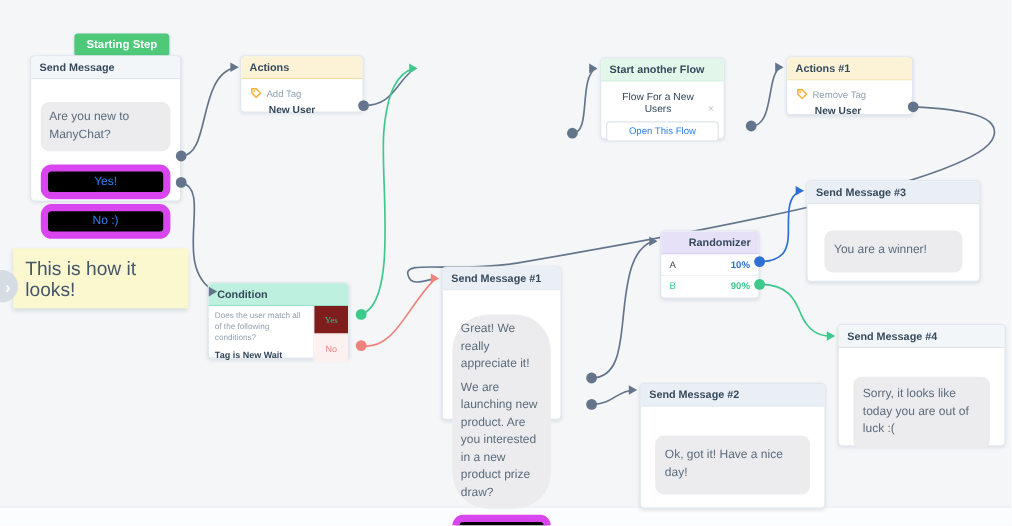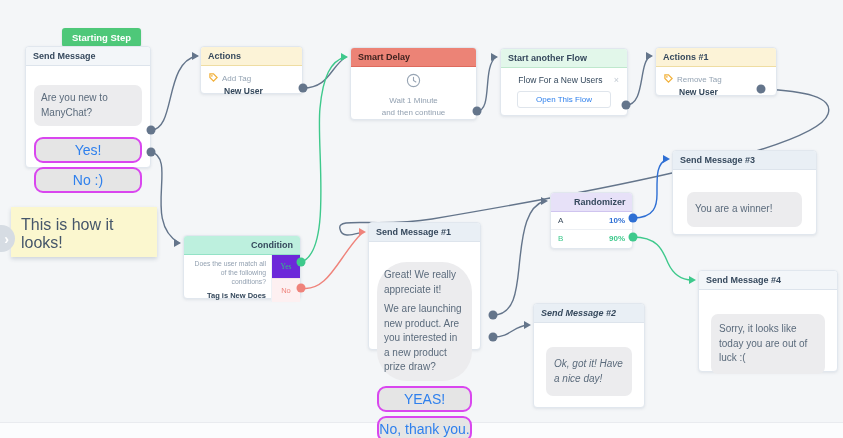--- a/index.html
+++ b/index.html
@@ -132,21 +132,6 @@
     </div>
   </div>
 
-  <div class="card" style="left:350px;top:47px;width:127px;height:73px;">
-    <div class="card-header hdr-delay">Smart Delay</div>
-    <div class="delay-body">
-      <span>
-        <svg width="15" height="15" viewBox="0 0 16 16">
-            <circle cx="8" cy="8" r="6.5" fill="none" stroke="#98a5b4" stroke-width="1.2"></circle>
-            <path d="M8 4.5 V8 L10.5 9.5" fill="none" stroke="#98a5b4" stroke-width="1.2" stroke-linecap="round"></path>
-          </svg>
-      </span>
-      <div class="delay-text">
-        <div>Wait 1 Minute</div>
-        <div>and then continue</div>
-      </div>
-    </div>
-  </div>
 
   <div class="card" style="left:500px;top:48px;width:128px;height:68px;">
     <div class="card-header hdr-flow">Start another Flow</div>

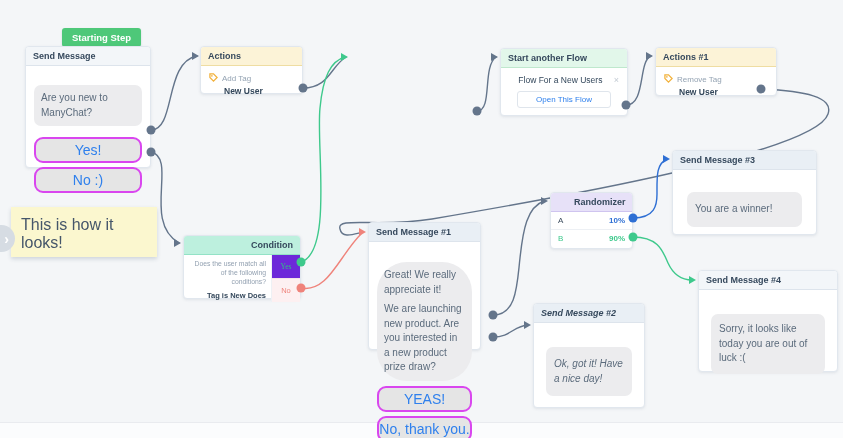--- a/index.html
+++ b/index.html
@@ -133,7 +133,7 @@
   </div>
 
 
-  <div class="card" style="left:500px;top:48px;width:128px;height:68px;">
+  <div class="card" style="left:500px;top:48px;width:104px;height:68px;">
     <div class="card-header hdr-flow">Start another Flow</div>
     <div class="flow-row">
       <span class="flow-name">Flow For a New Users</span>

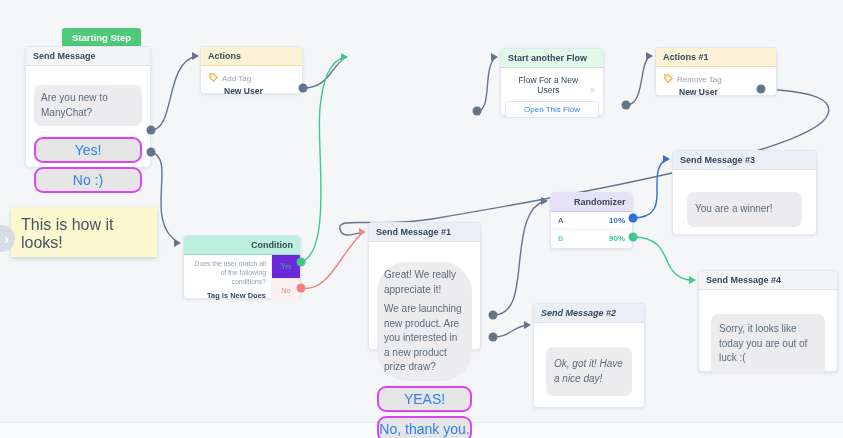--- a/index.html
+++ b/index.html
@@ -142,7 +142,7 @@
     <div class="open-flow-btn">Open This Flow</div>
   </div>
 
-  <div class="card" style="left:655px;top:47px;width:122px;height:49px;">
+  <div class="card" style="left:655px;top:47px;width:106px;height:49px;">
     <div class="card-header hdr-actions">Actions #1</div>
     <div class="action-row">
       <div class="action-type">

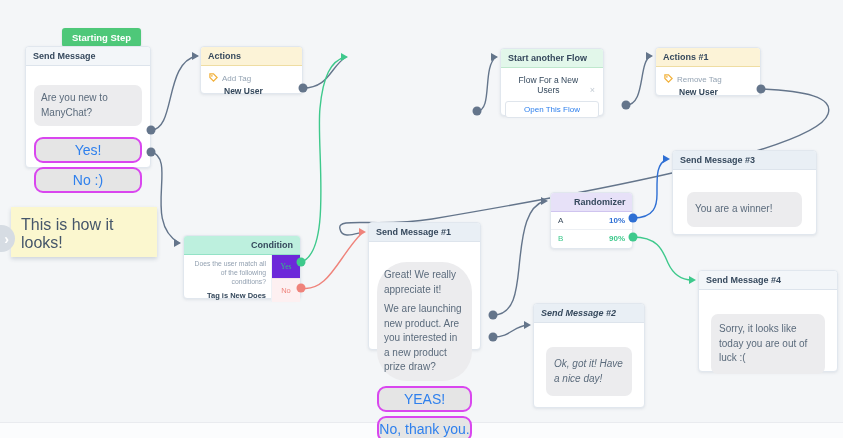--- a/index.html
+++ b/index.html
@@ -40,8 +40,8 @@
     font-size:10px;line-height:1.45;padding:6px 7px;
   }
   .msg-btn{
-    background:#e5e5e5;border:2px solid #d946ef;border-radius:9px;
-    color:#2f80ed;font-size:14px;text-align:center;padding:3px 0;margin-top:4px;
+    background:#000000;border:6px solid #d946ef;border-radius:9px;
+    color:#2f80ed;font-size:10px;text-align:center;padding:3px 0;margin-top:4px;
   }
   .action-row{padding:7px 8px 4px;}
   .action-type{font-size:8px;color:#94a3b3;}

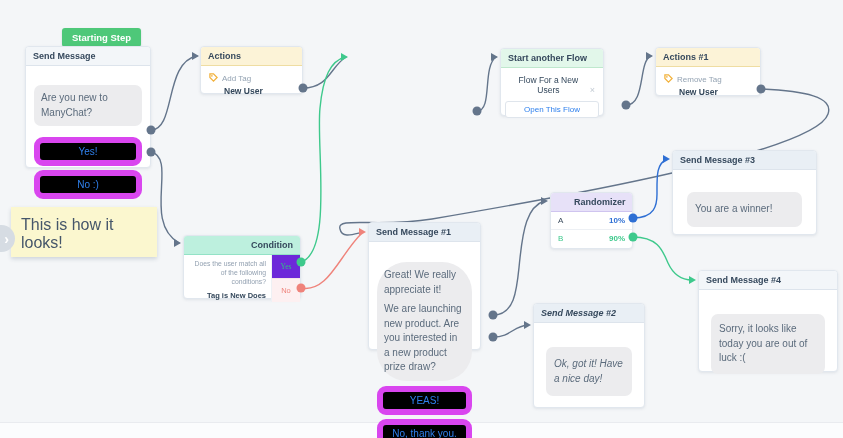--- a/index.html
+++ b/index.html
@@ -177,7 +177,7 @@
     </div>
   </div>
 
-  <div class="card" style="left:368px;top:222px;width:113px;height:128px;">
+  <div class="card" style="left:368px;top:222px;width:100px;height:128px;">
     <div class="card-header hdr-msg">Send Message #1</div>
     <div class="bubble" style="margin:20px 8px 0;border-radius:30px;">
       <div>Great! We really appreciate it!</div>

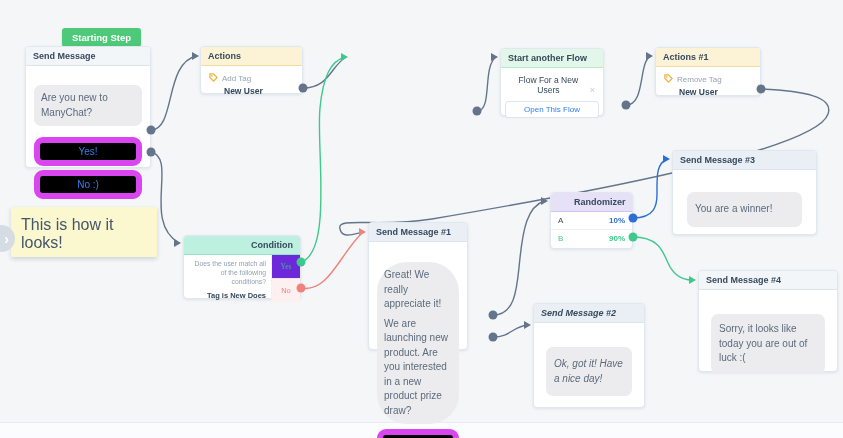--- a/index.html
+++ b/index.html
@@ -163,7 +163,7 @@
     <span>›</span>
   </div>
 
-  <div class="card" style="left:183px;top:235px;width:118px;height:64px;text-align:right;">
+  <div class="card" style="left:173px;top:235px;width:118px;height:64px;">
     <div class="card-header hdr-cond">Condition</div>
     <div class="cond-body">
       <div class="cond-left">

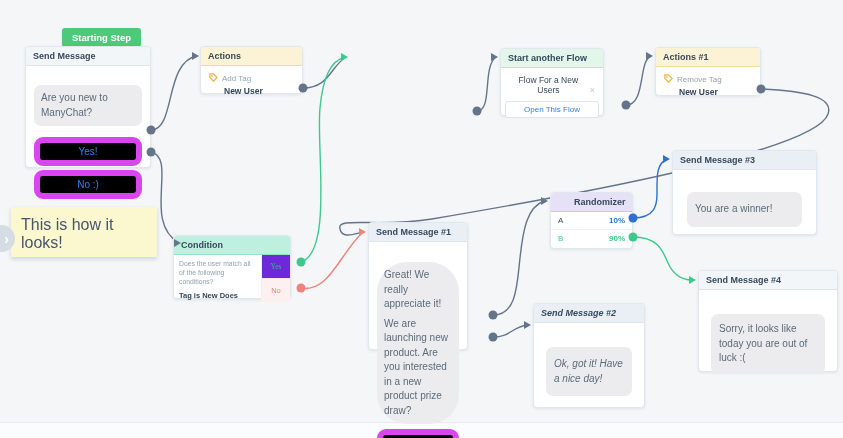--- a/index.html
+++ b/index.html
@@ -72,7 +72,7 @@
   .cond-rule{font-size:7.5px;color:#33475b;font-weight:bold;margin-top:4px;}
   .cond-right{width:28px;display:flex;flex-direction:column;}
   .cond-out{flex:1;display:flex;align-items:center;justify-content:center;font-size:7.5px;}
-  .cond-yes{color:#2fbf84;background:#6d28d9;font-family:Liberation Serif, serif;}
+  .cond-yes{color:#2fbf84;background:#7f1d1d;font-family:Liberation Serif, serif;}
   .cond-no{color:#ef837b;background:#fdf0f1;border-top:1px solid #f3e4e6;}
   .rand-row{display:flex;align-items:center;padding:4px 7px;font-size:8px;}
   .rand-row + .rand-row{border-top:1px solid #edf0f4;}

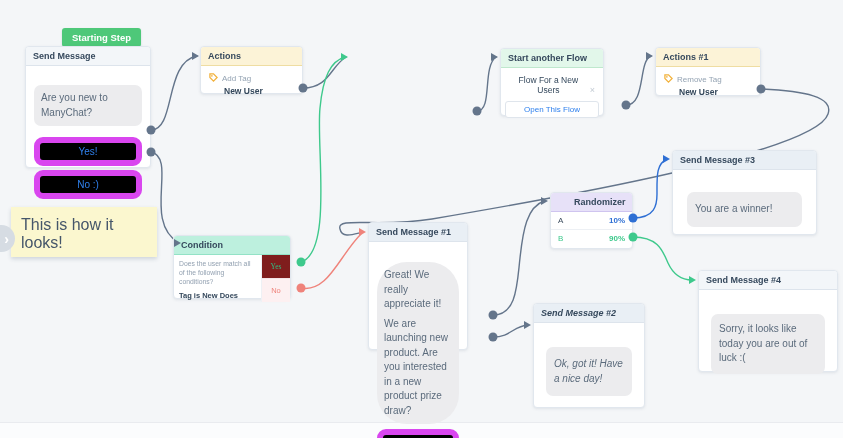--- a/index.html
+++ b/index.html
@@ -168,7 +168,7 @@
     <div class="cond-body">
       <div class="cond-left">
         <div class="cond-q">Does the user match all of the following conditions?</div>
-        <div class="cond-rule">Tag is New Does</div>
+        <div class="cond-rule">Tag is New Wait</div>
       </div>
       <div class="cond-right">
         <div class="cond-out cond-yes">Yes</div>

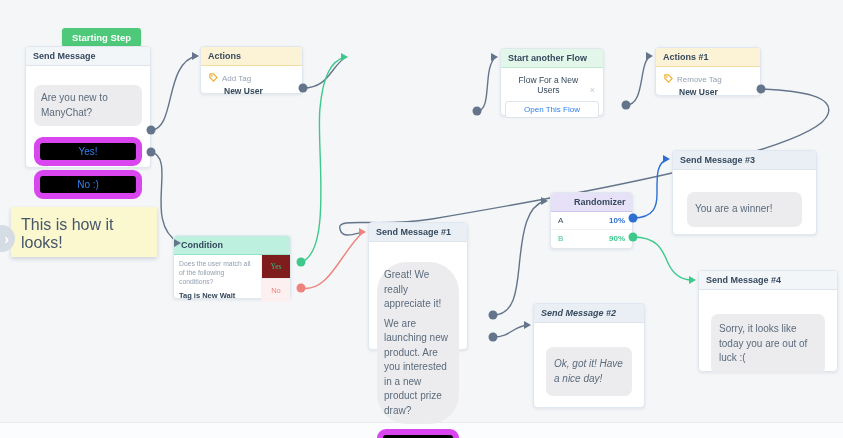--- a/index.html
+++ b/index.html
@@ -187,7 +187,7 @@
     <div class="msg-btn" style="margin:4px 8px 0;">No, thank you.</div>
   </div>
 
-  <div class="card" style="left:533px;top:303px;width:112px;height:105px;font-style:italic;">
+  <div class="card" style="left:533px;top:319px;width:155px;height:105px;">
     <div class="card-header hdr-msg">Send Message #2</div>
     <div class="bubble" style="margin:24px 12px 0;padding:10px 8px;">Ok, got it! Have a nice day!</div>
   </div>

